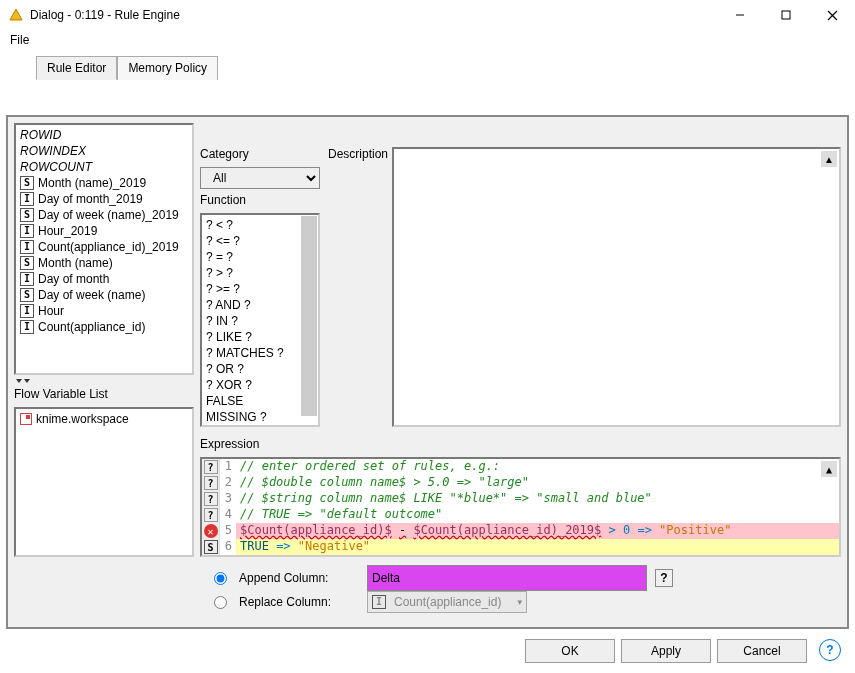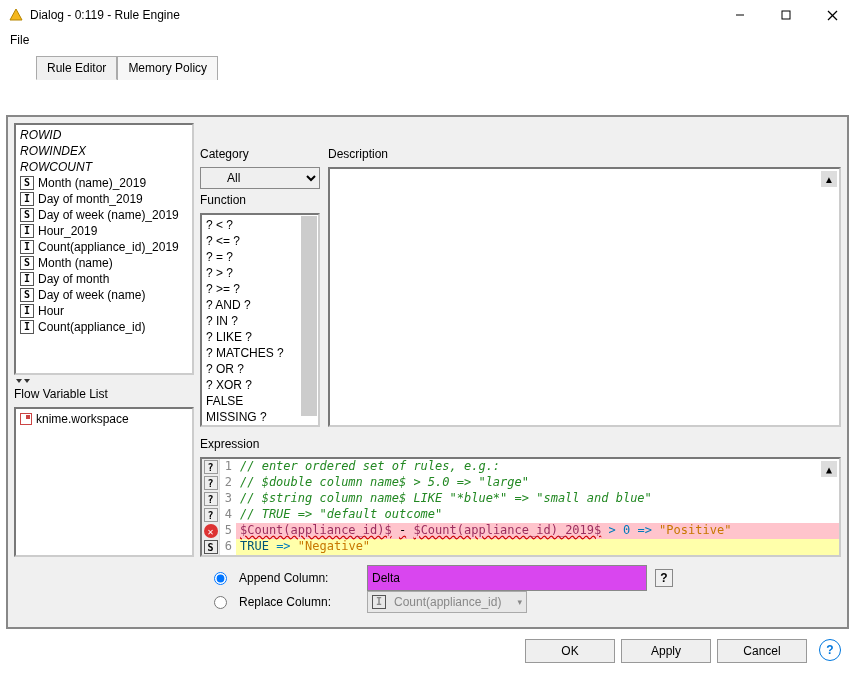--- a/index.html
+++ b/index.html
@@ -36,7 +36,7 @@
   .select { width: 100%; height: 22px; border: 1px solid #888; background: #efefef; font-size: 12px; padding: 0 22px; }
   .funcbox { border: 2px inset #ccc; background: #fff; flex: 1; overflow-y: auto; padding: 2px 4px; position: relative; }
   .funcbox .scroll-thumb { position:absolute; right:1px; top:1px; width:16px; height:200px; background:#ccc;}
-  .desc-col { flex: 1; display: flex; flex-direction: column; gap: 4px; }
+  .desc-col { flex: 1; display: flex; flex-direction: row; gap: 4px; }
   .descbox { border: 2px inset #ccc; background: #fff; flex: 1; position: relative; }
   .descbox .scroll-up { position:absolute; right:2px; top:2px; width:16px; height:16px; background:#ddd; display:flex;align-items:center;justify-content:center;font-size:10px;}
   .expr-section { flex: 1; display: flex; flex-direction: column; gap: 4px; margin-top: 6px; }

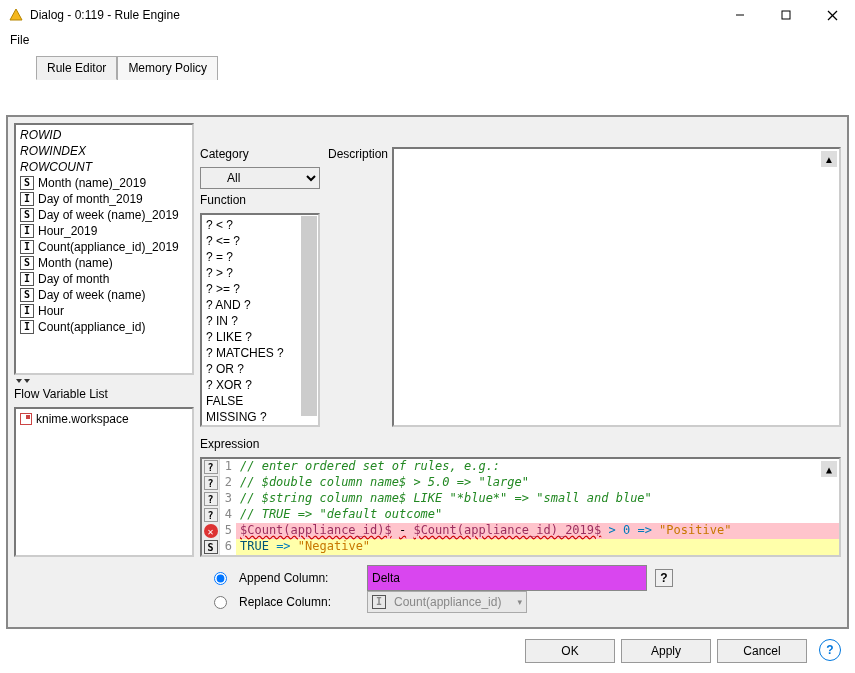--- a/index.html
+++ b/index.html
@@ -33,7 +33,7 @@
   .right { flex: 1; display: flex; flex-direction: column; gap: 4px; min-width: 0; margin-top: 24px; }
   .top3 { display: flex; gap: 8px; height: 280px; }
   .catfunc { width: 120px; display: flex; flex-direction: column; gap: 4px; }
-  .select { width: 100%; height: 22px; border: 1px solid #888; background: #efefef; font-size: 12px; padding: 0 22px; }
+  .select { width: 100%; height: 22px; border: 1px solid #888; background: #efefef; font-size: 12px; padding: 0 8px; }
   .funcbox { border: 2px inset #ccc; background: #fff; flex: 1; overflow-y: auto; padding: 2px 4px; position: relative; }
   .funcbox .scroll-thumb { position:absolute; right:1px; top:1px; width:16px; height:200px; background:#ccc;}
   .desc-col { flex: 1; display: flex; flex-direction: row; gap: 4px; }

